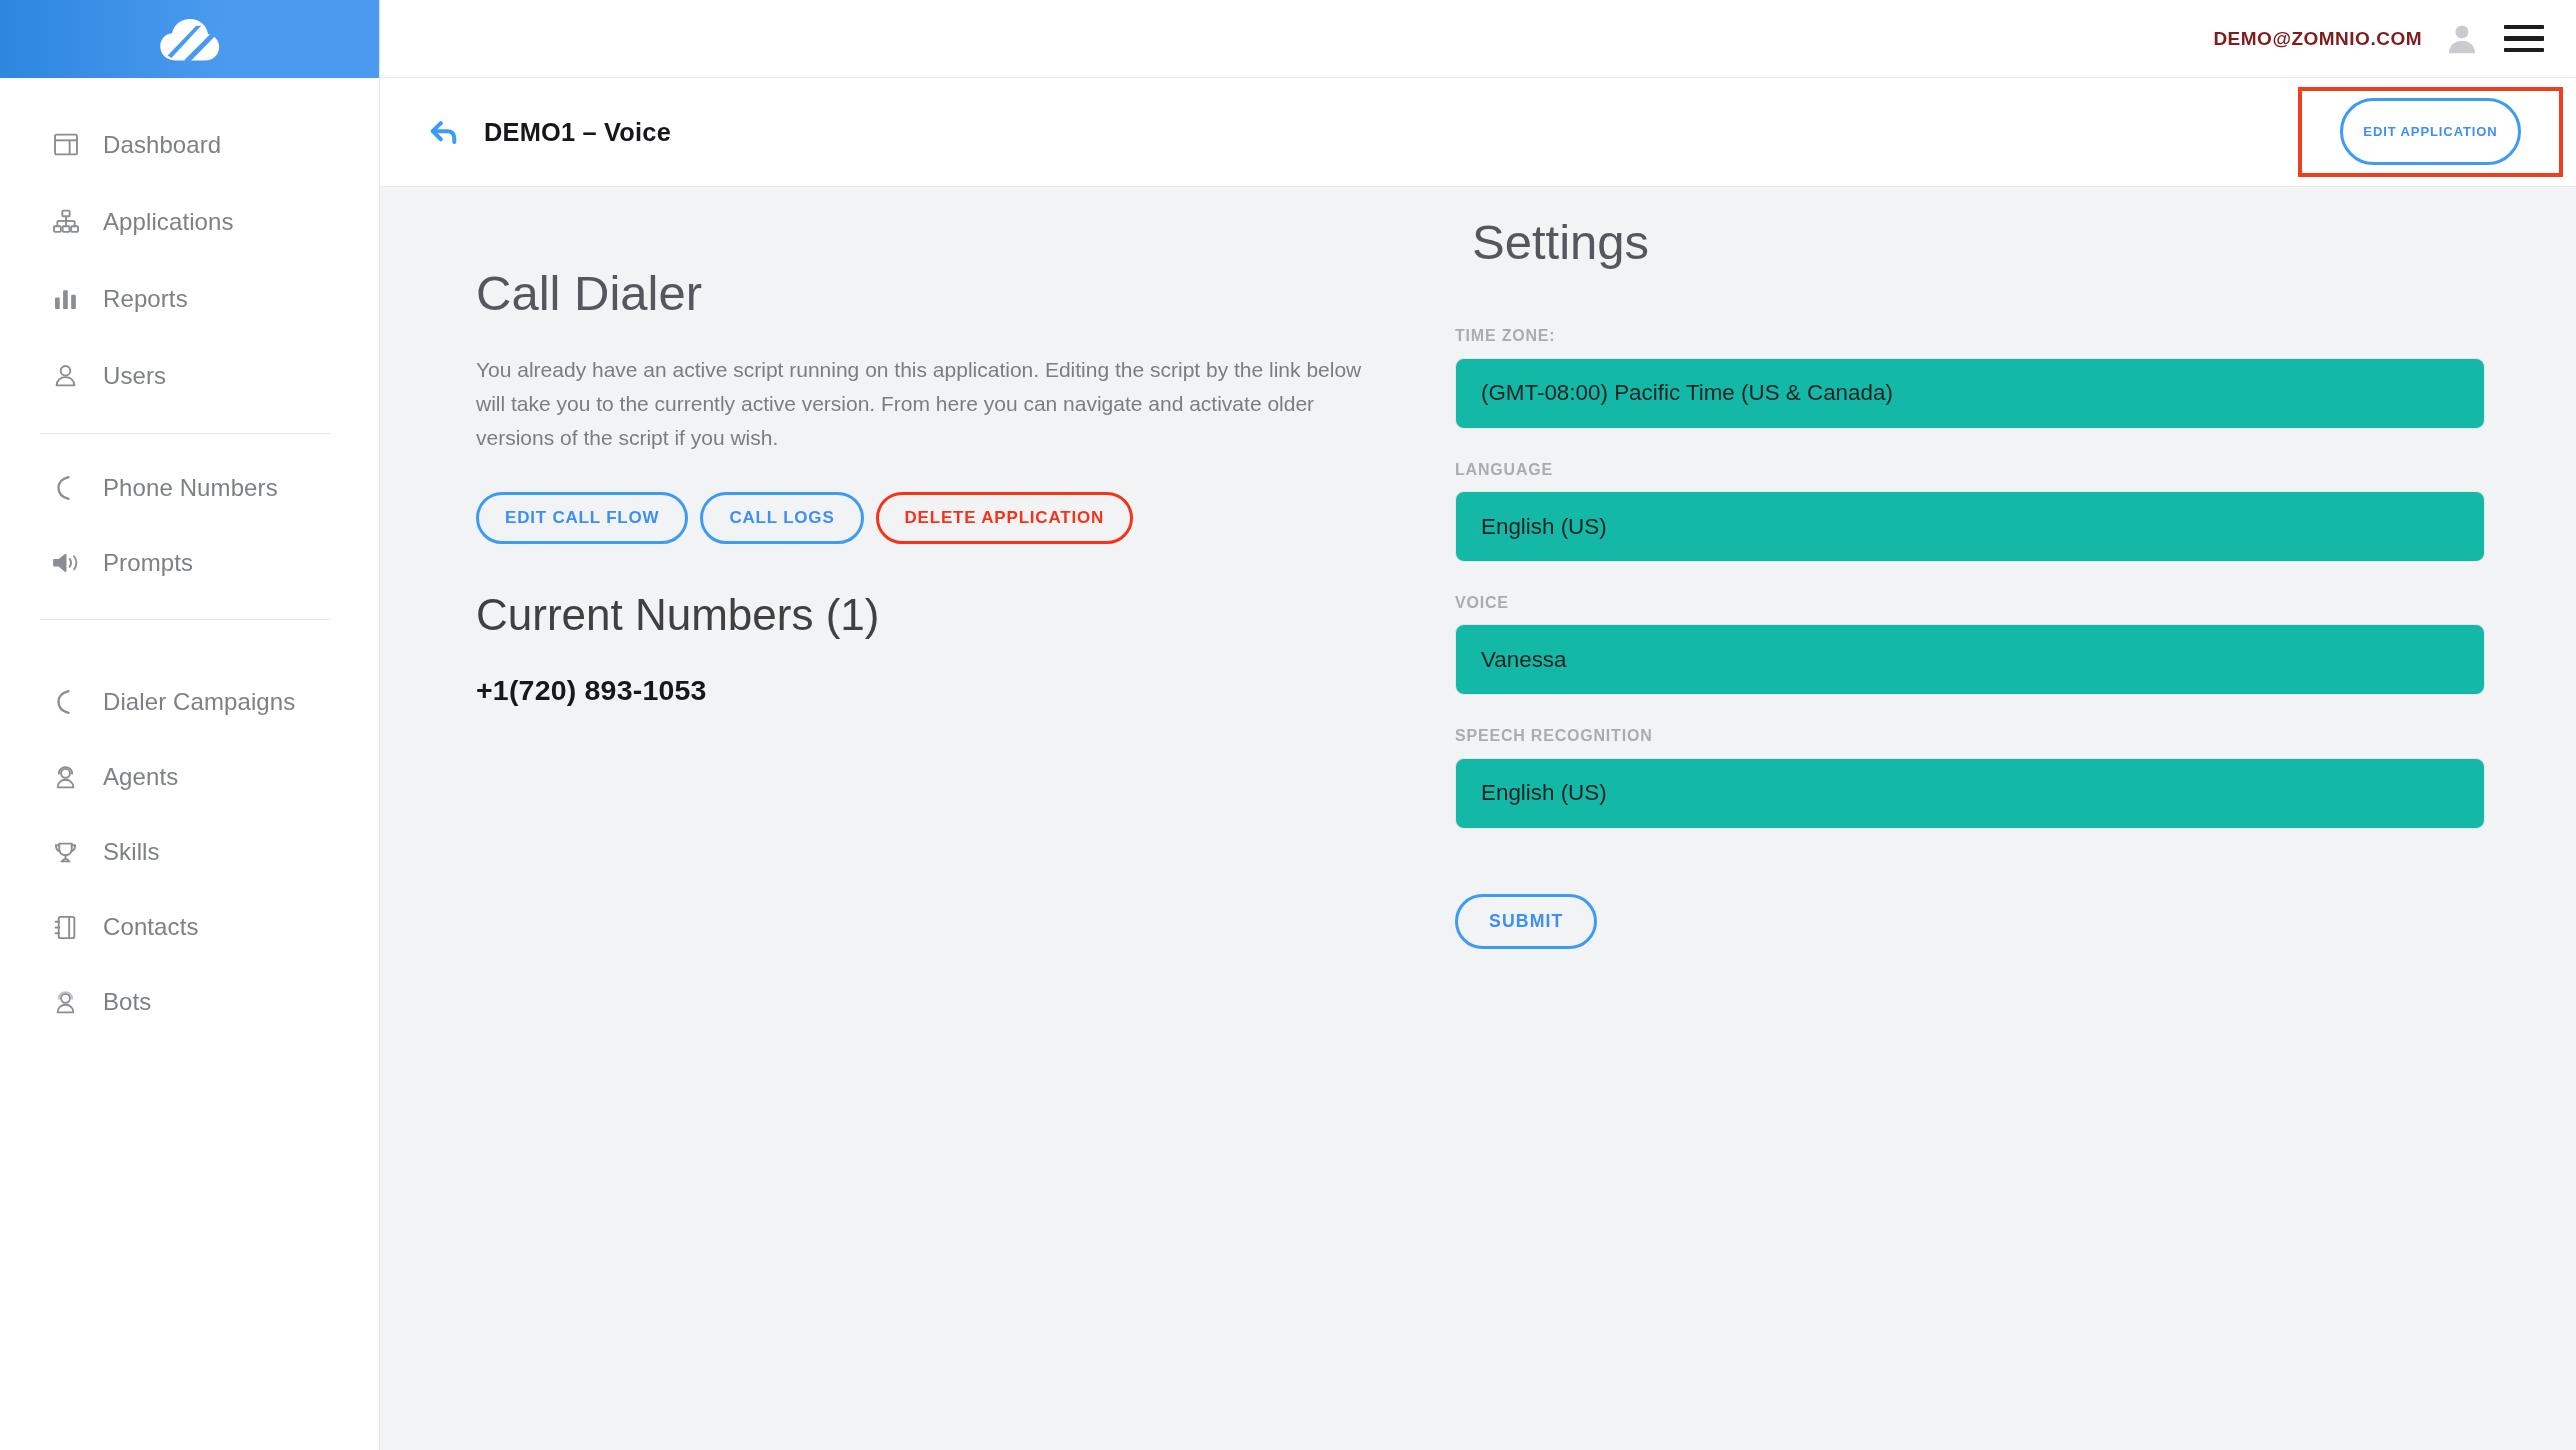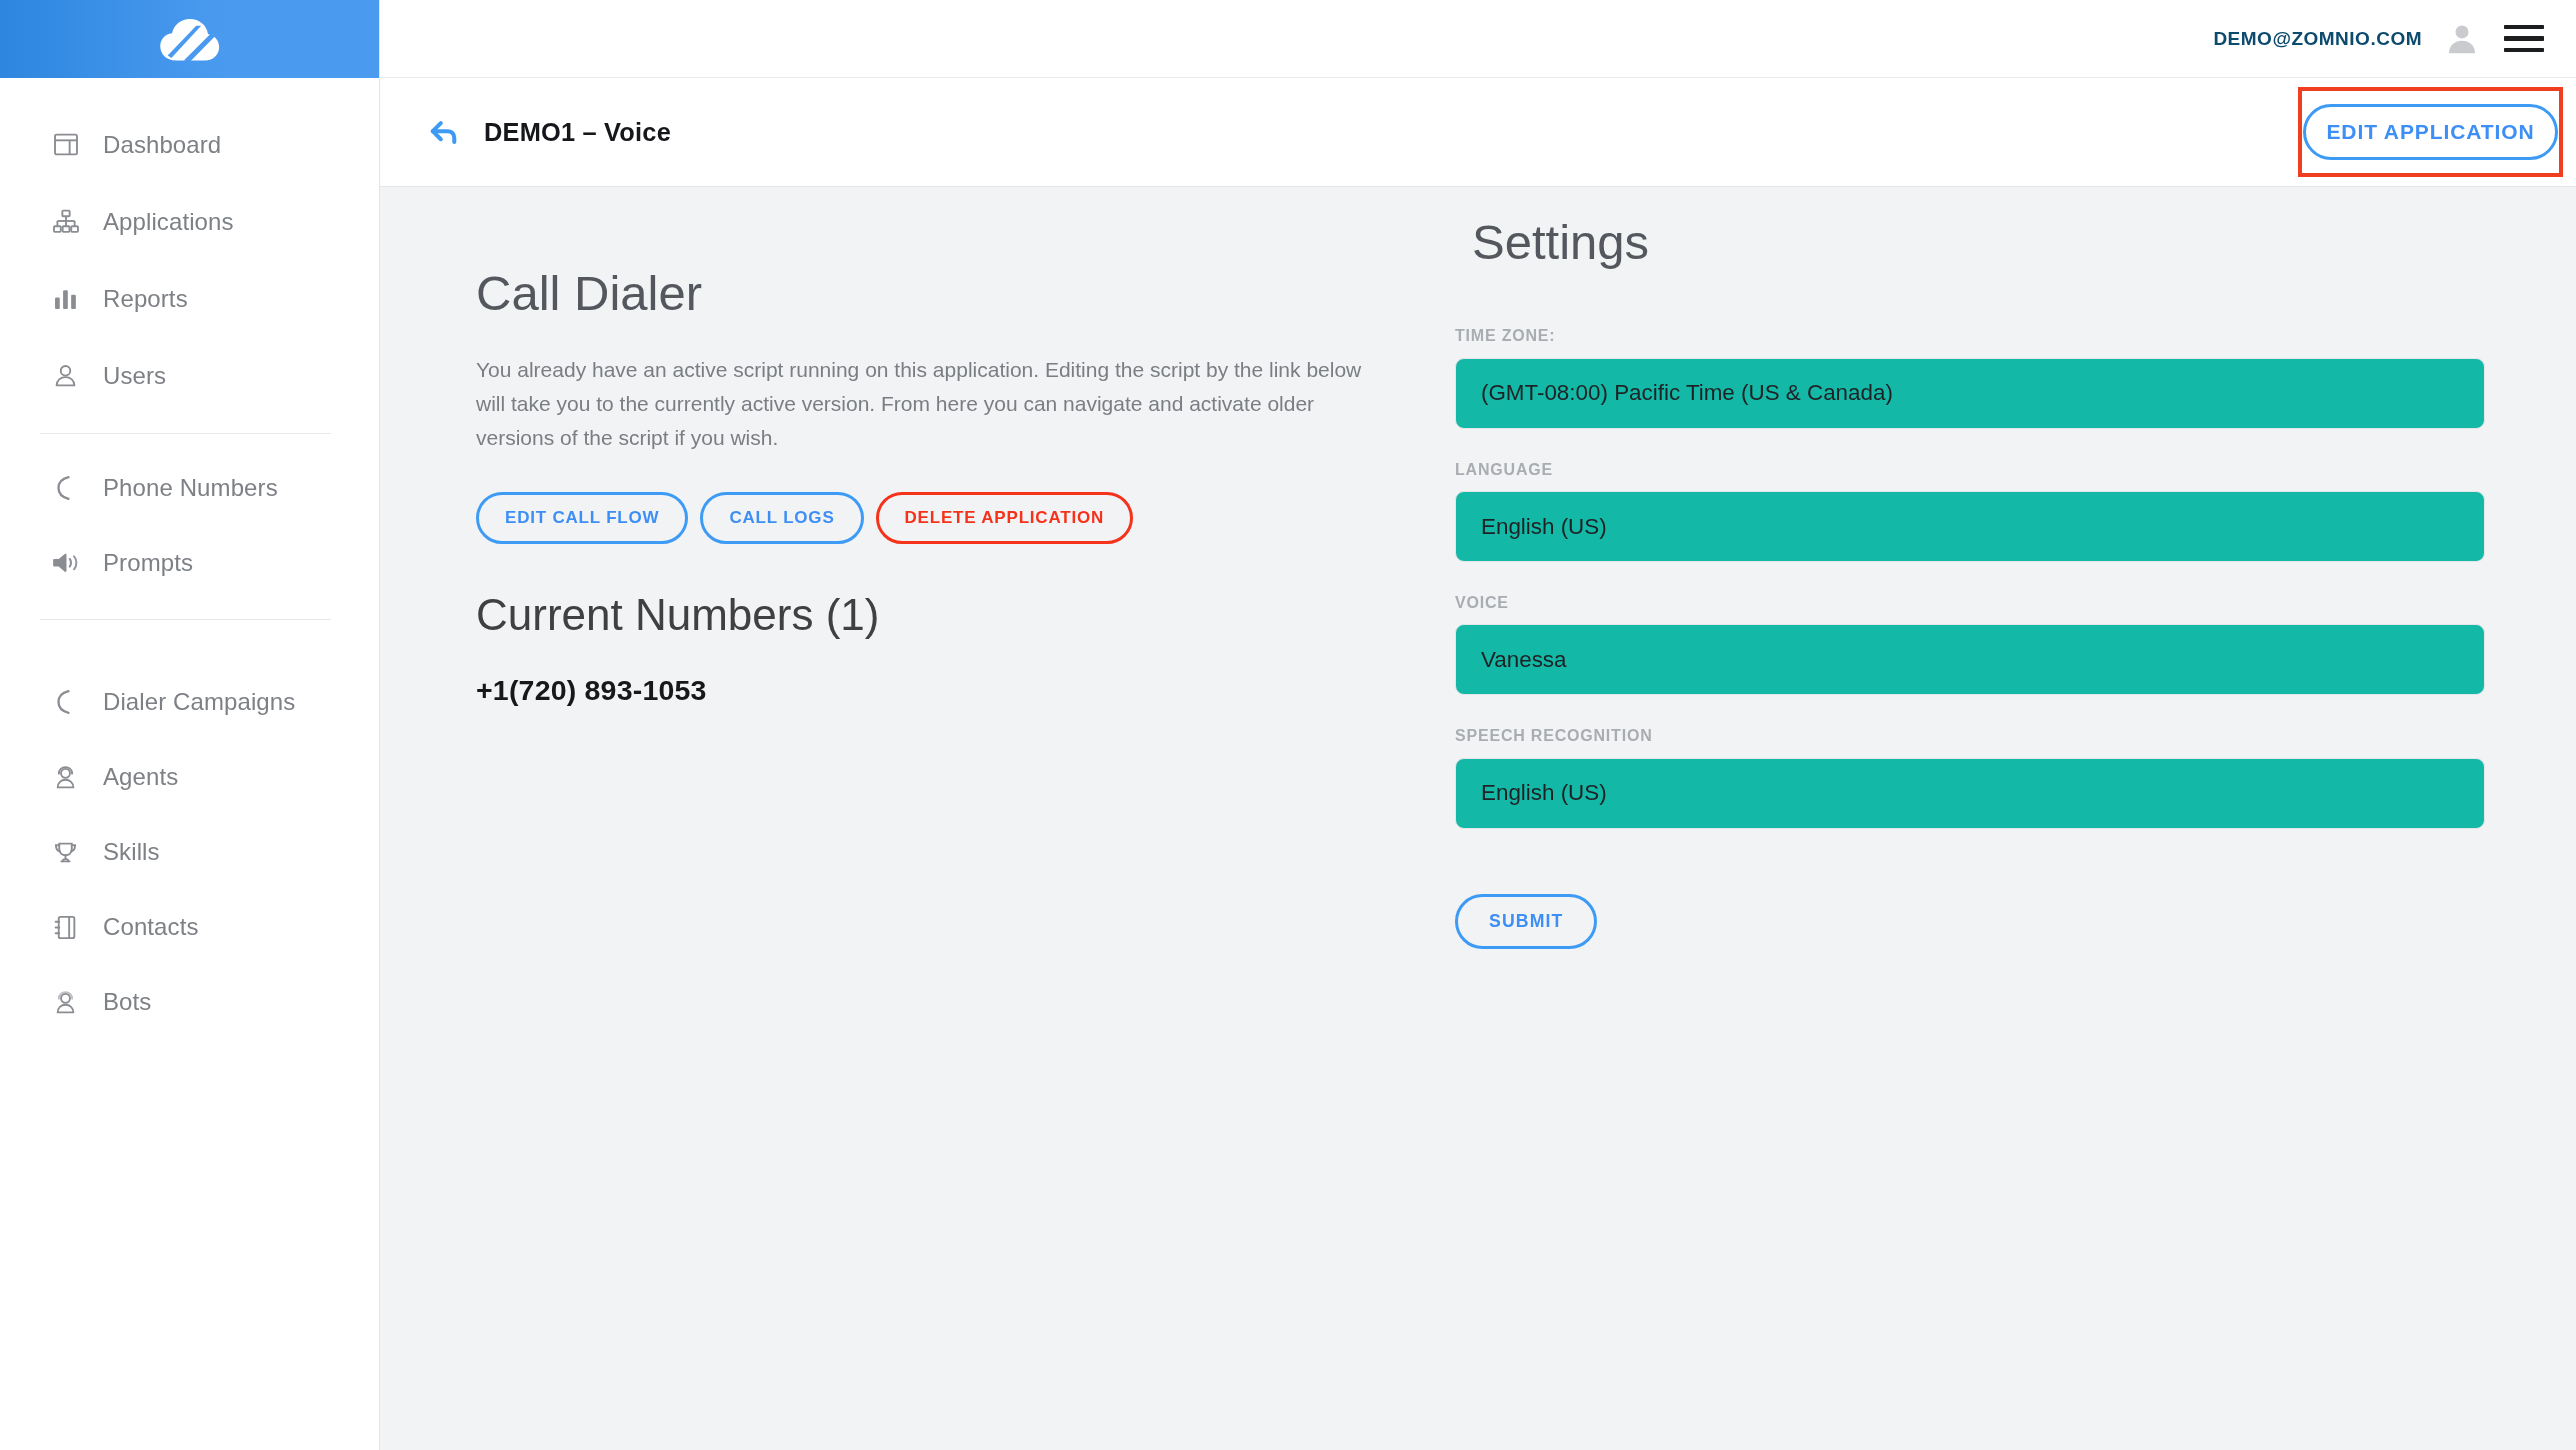--- a/index.html
+++ b/index.html
@@ -67,7 +67,7 @@
     border-bottom: 0.8px solid #e9eaec;
   }
   .user-email {
-    font-size: 19px; font-weight: 700; color: #0c4a6e;
+    font-size: 19px; font-weight: 700; color: #7f1d1d;
     letter-spacing: 0.5px;
   }
   .avatar-icon { margin-left: 23px; width: 34px; height: 34px; color: #c9cbce; }

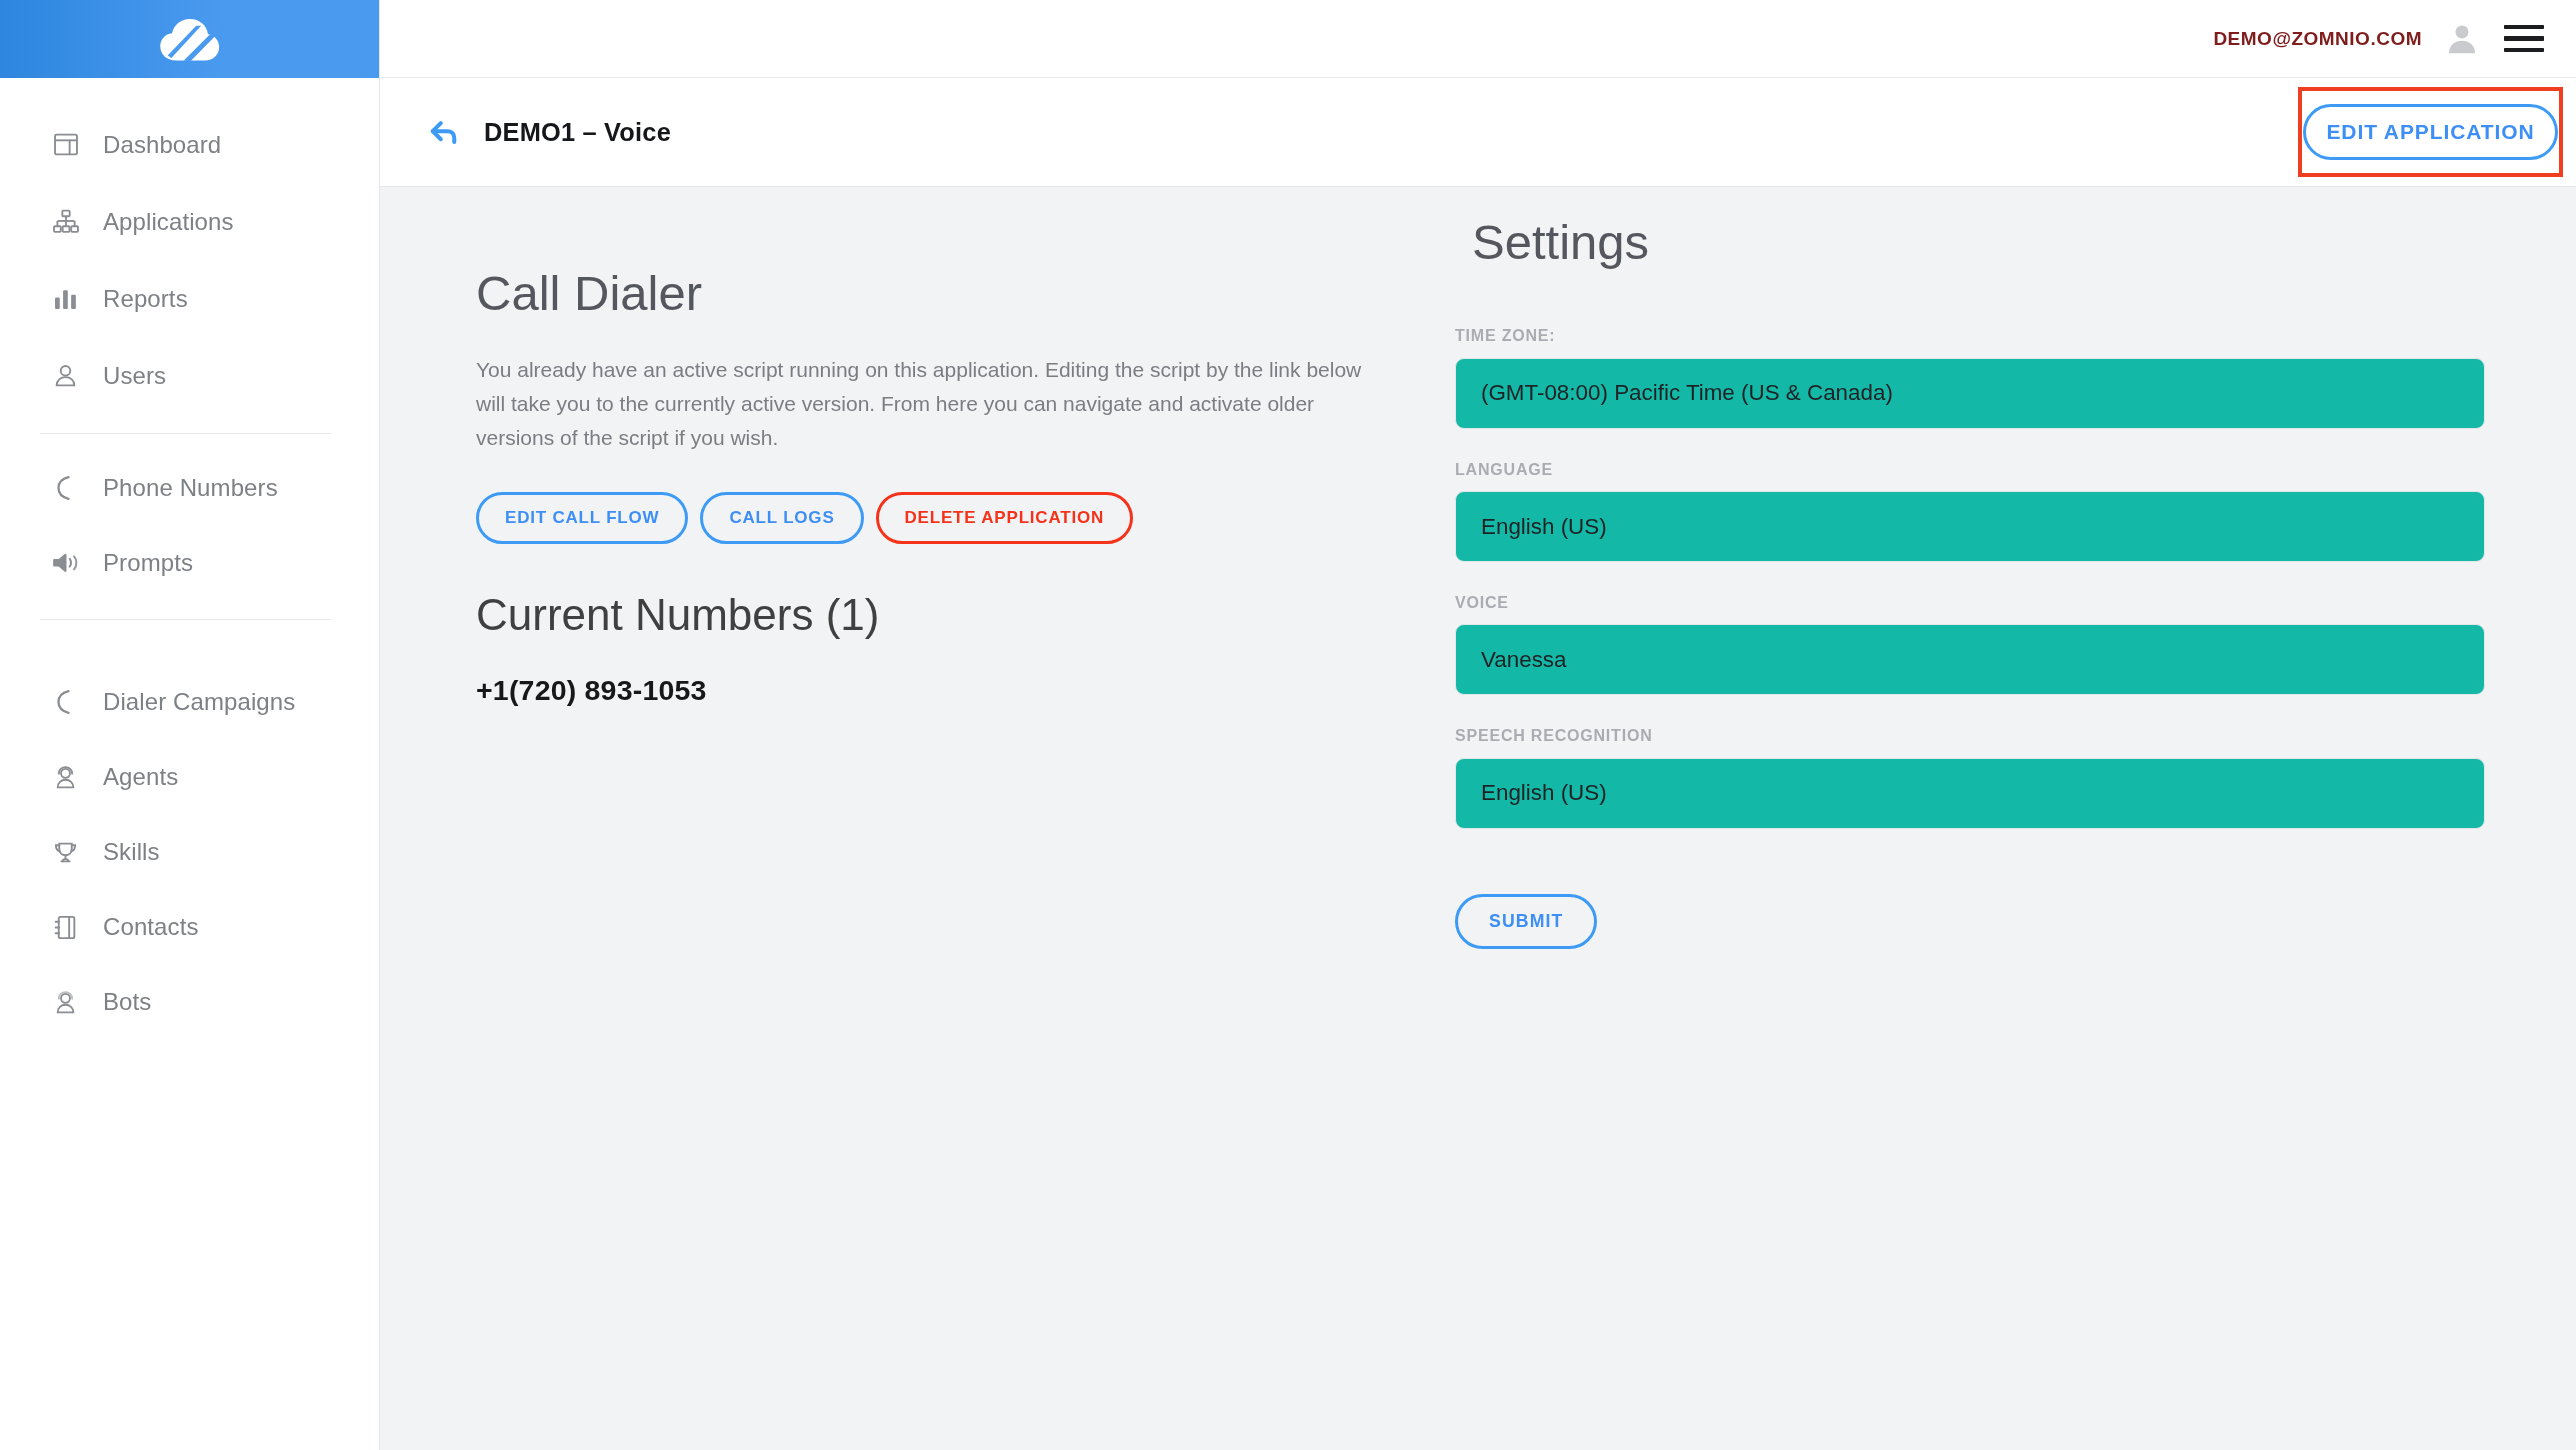--- a/index.html
+++ b/index.html
@@ -108,7 +108,7 @@
   }
   .btn-outline-blue { border: 3.1px solid #3d9bf5; color: #3d8ef5; }
   .btn-outline-red  { border: 3.1px solid #f5321a; color: #f5321a; }
-  .btn-edit-app { height: 56px; padding: 0 20px; font-size: 21px; }
+  .btn-edit-app { height: 67px; padding: 0 20px; font-size: 13px; }
 
   
   .content {

